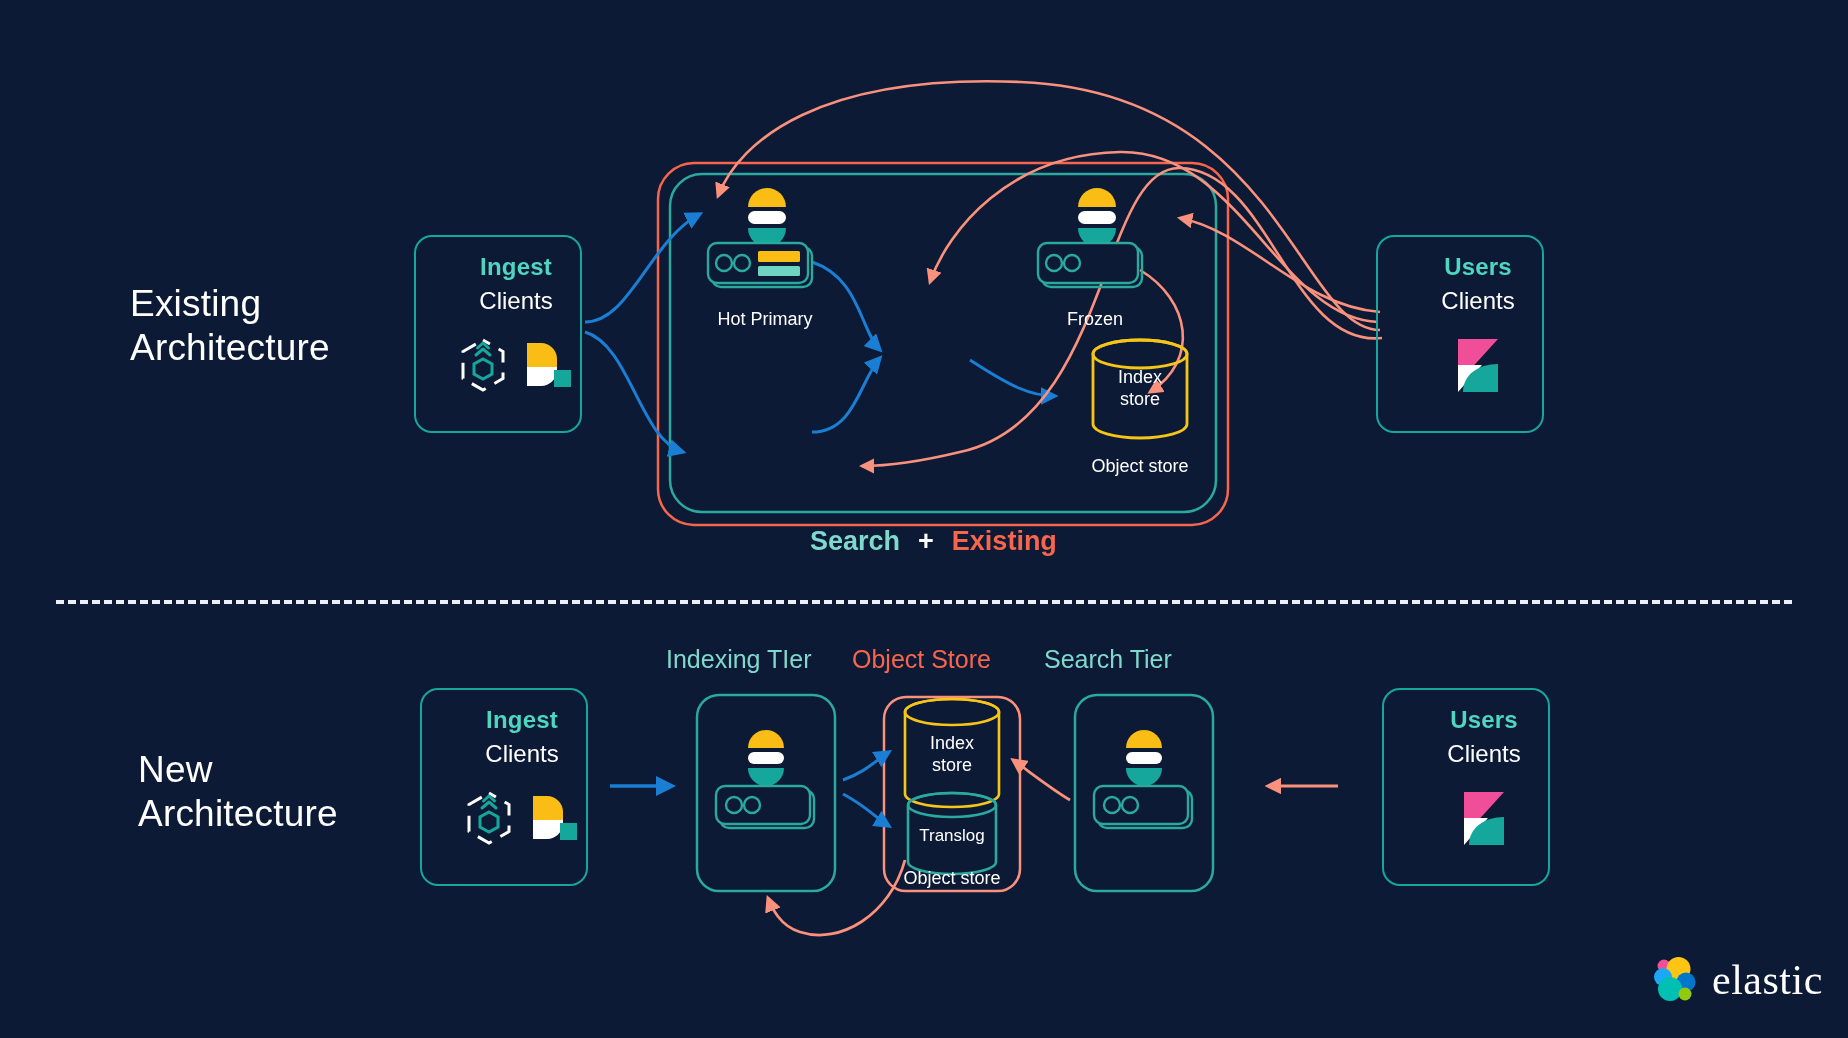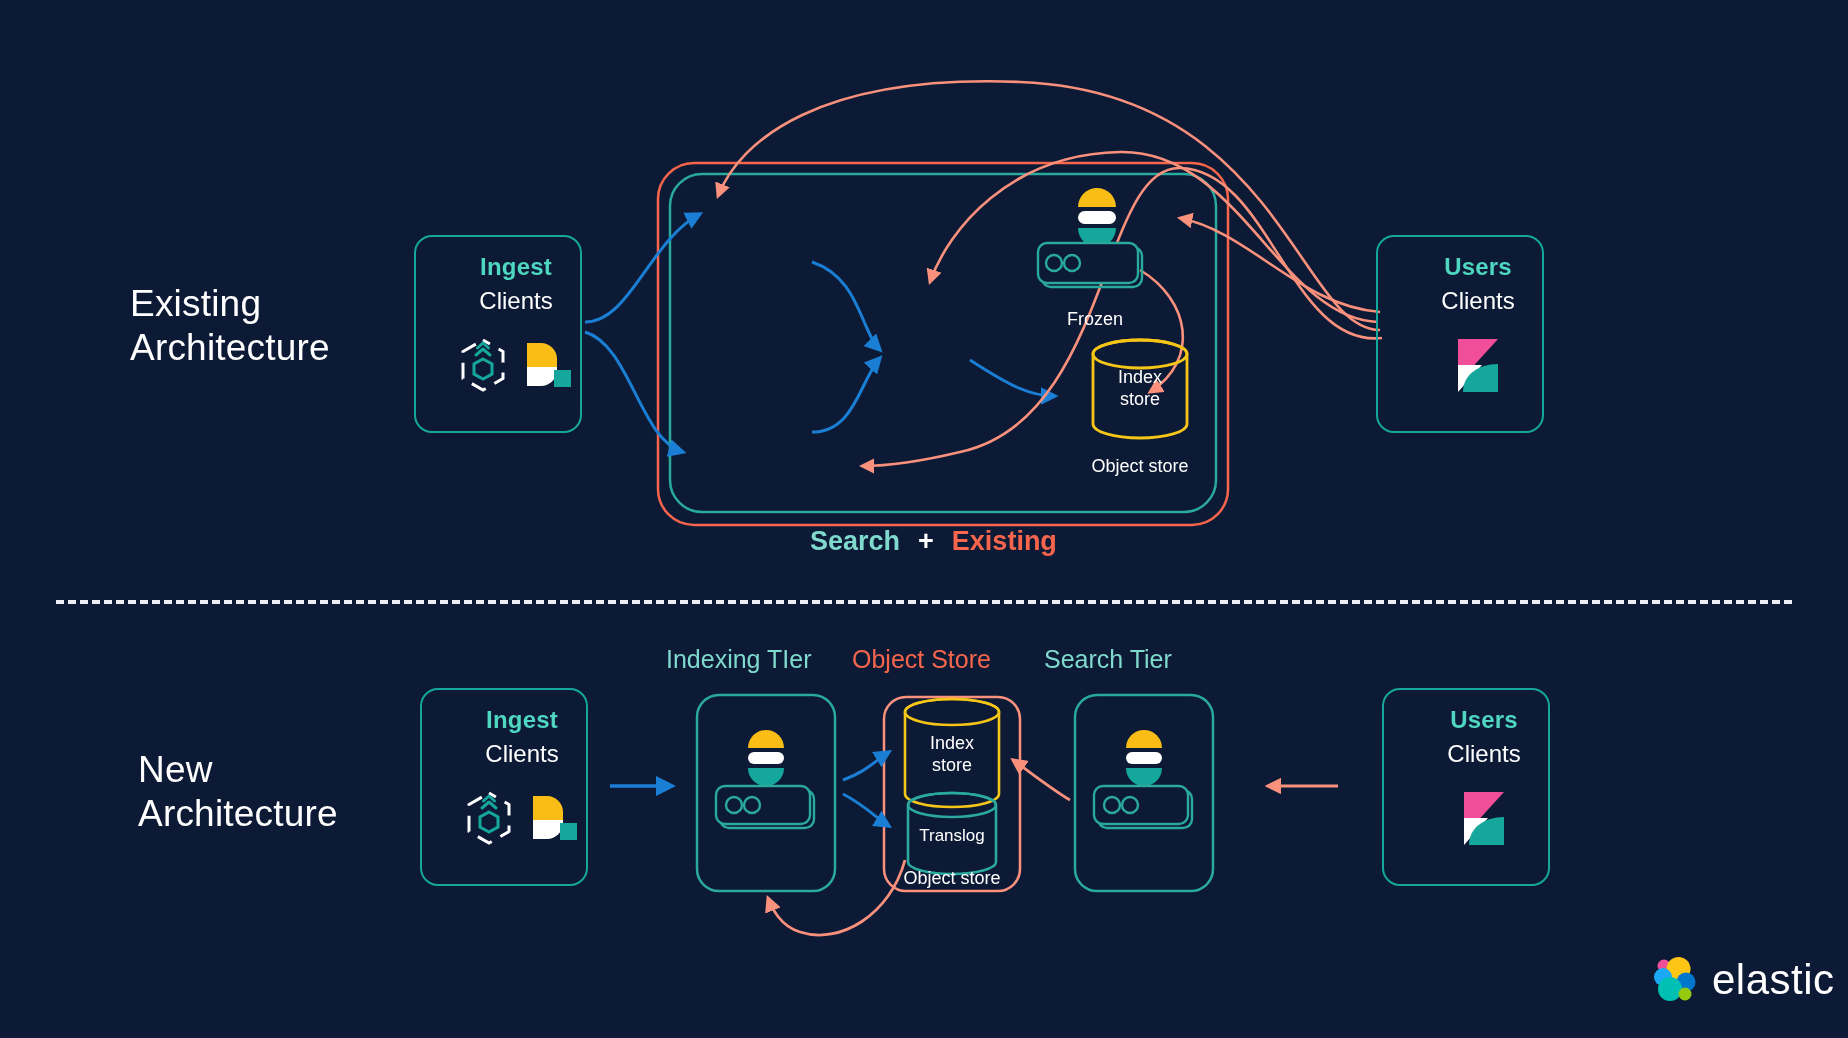--- a/index.html
+++ b/index.html
@@ -261,6 +261,26 @@
     </div>
   </div>
 
+  <div class="abs" style="left:700px; top:185px; width:130px;">
+    <svg width="130" height="118" viewBox="0 0 130 118">
+
+      <g>
+        <path d="M48 22 a19 19 0 0 1 38 0 z" fill="#f9bd15"></path>
+        <rect x="48" y="26" width="38" height="13" rx="6.5" fill="#ffffff"></rect>
+        <path d="M48 43 h38 a19 19 0 0 1 -38 0 z" fill="#15a79c"></path>
+      </g>
+
+      <g>
+        <rect x="12" y="62" width="100" height="40" rx="9" fill="none" stroke="#2aa99d" stroke-width="2.4"></rect>
+        <rect x="8" y="58" width="100" height="40" rx="9" fill="#0d1a35" stroke="#2aa99d" stroke-width="2.4"></rect>
+        <circle cx="24" cy="78" r="8" fill="none" stroke="#2aa99d" stroke-width="2.4"></circle>
+        <circle cx="42" cy="78" r="8" fill="none" stroke="#2aa99d" stroke-width="2.4"></circle>
+        <rect x="58" y="66" width="42" height="11" rx="1.5" fill="#f9bd15"></rect>
+        <rect x="58" y="81" width="42" height="10" rx="1.5" fill="#6fd3c2"></rect>
+      </g>
+    </svg>
+    <div class="node-label" style="margin-top:2px;">Hot Primary</div>
+  </div>
 
 
 

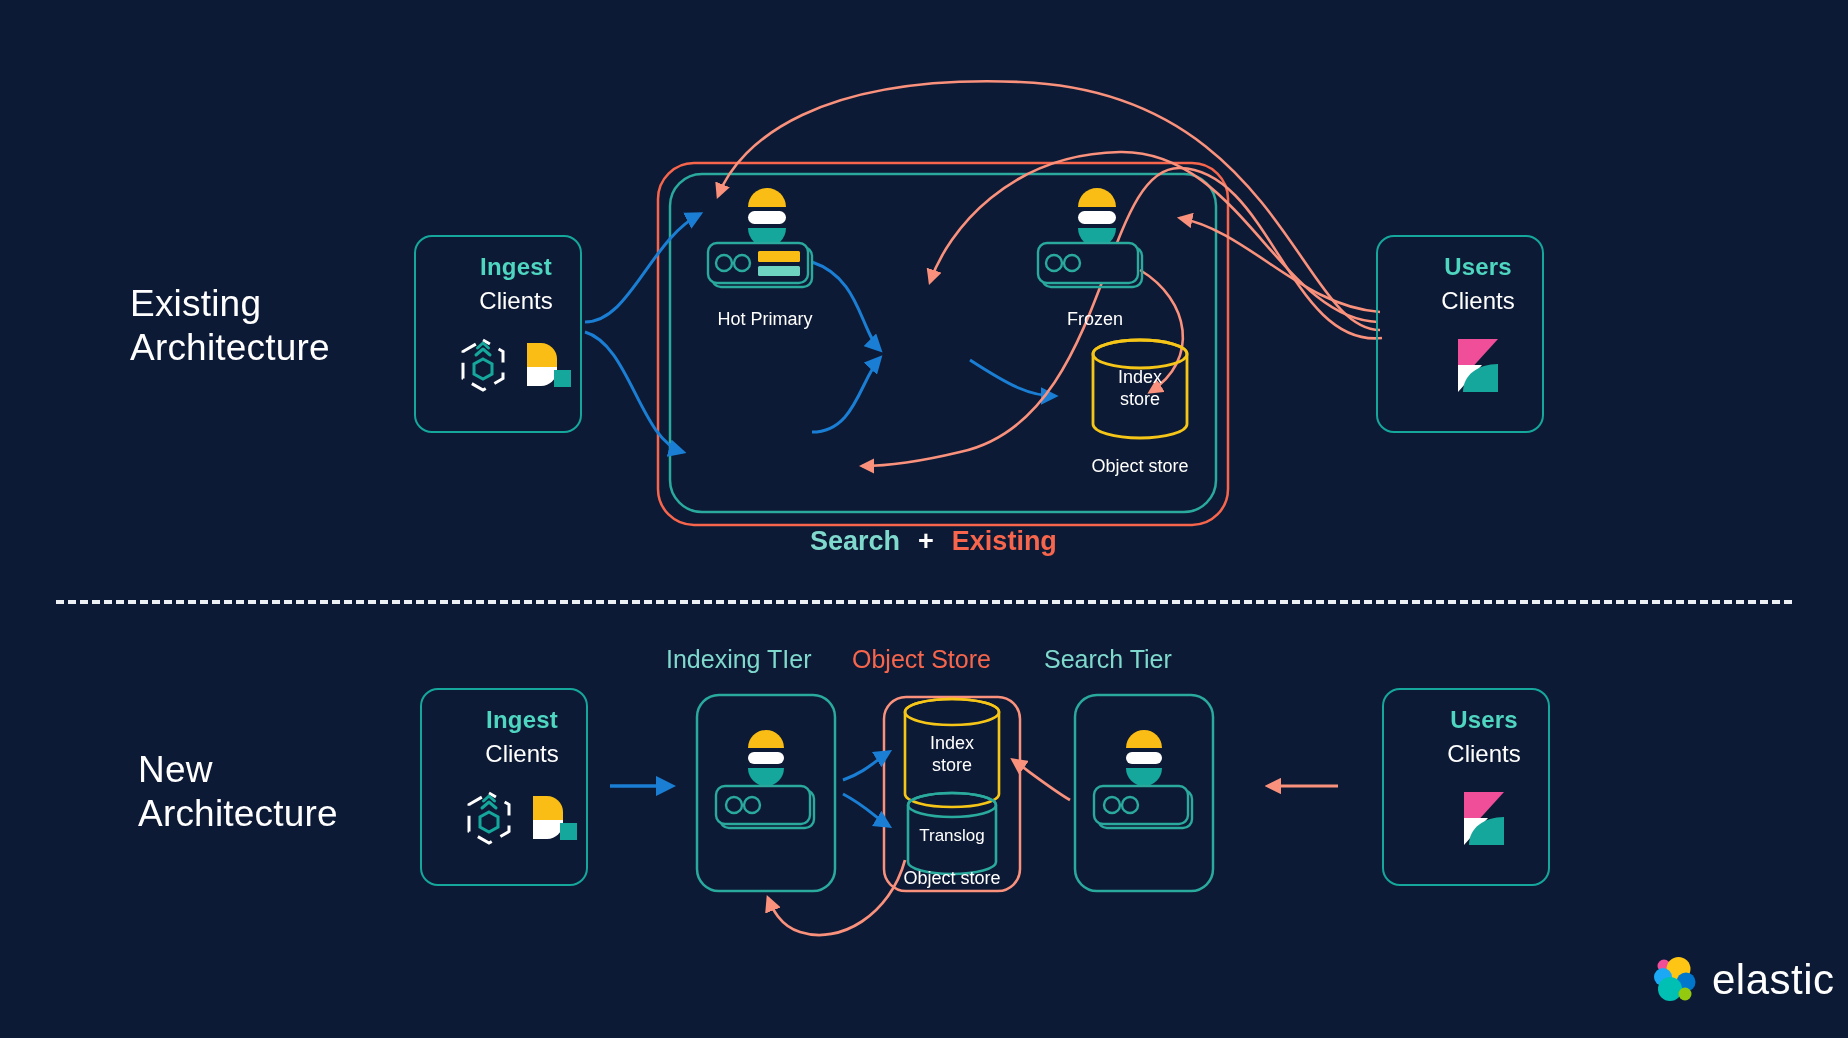--- a/index.html
+++ b/index.html
@@ -396,7 +396,7 @@
     </div>
   </div>
 
-  <div class="abs brand" style="left:1648px; top:952px;">
+  <div class="abs brand" style="left:1648px; top:952px;font-family:Liberation Serif, serif;">
     <span>
       <svg width="52" height="52" viewBox="0 0 52 52">
         <circle cx="16" cy="14" r="6.5" fill="#f04e98"></circle>

